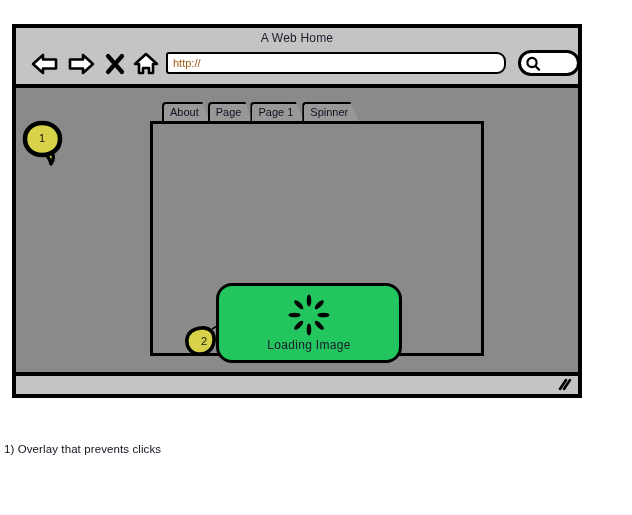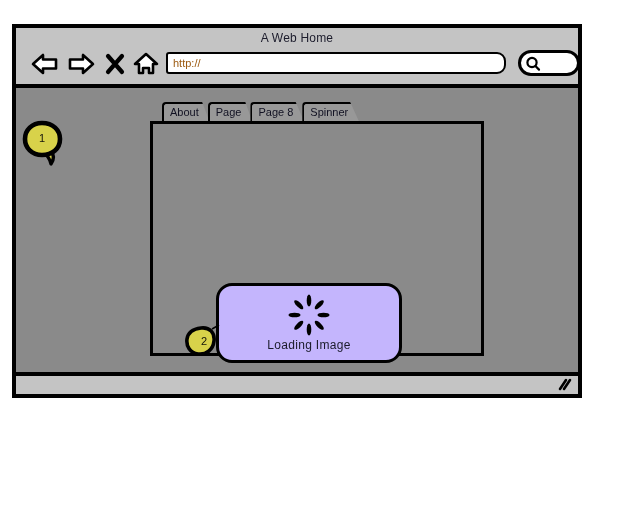--- a/index.html
+++ b/index.html
@@ -300,7 +300,7 @@
         <span>Page</span>
       </div>
       <div class="tab">
-        <span>Page 8</span>
+        <span>Page 1</span>
       </div>
       <div class="tab">
         <span>Spinner</span>

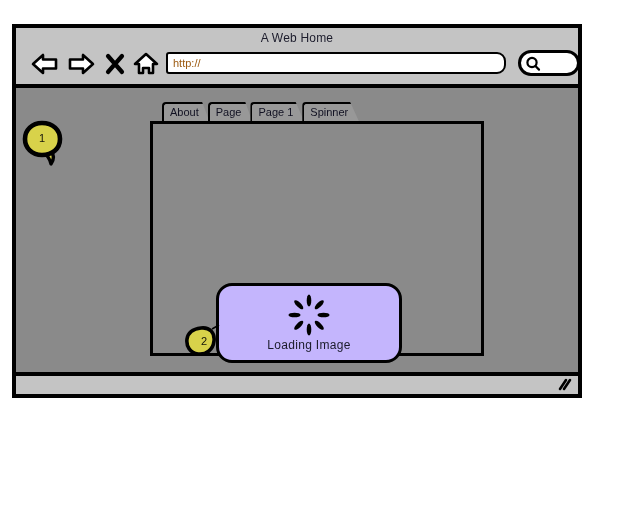--- a/index.html
+++ b/index.html
@@ -165,7 +165,7 @@
     top: 195px;
     width: 186px;
     height: 80px;
-    background: #c4b5fd;
+    background: #22c55e;
     border: 3px solid #000000;
     border-radius: 16px;
     box-sizing: border-box;

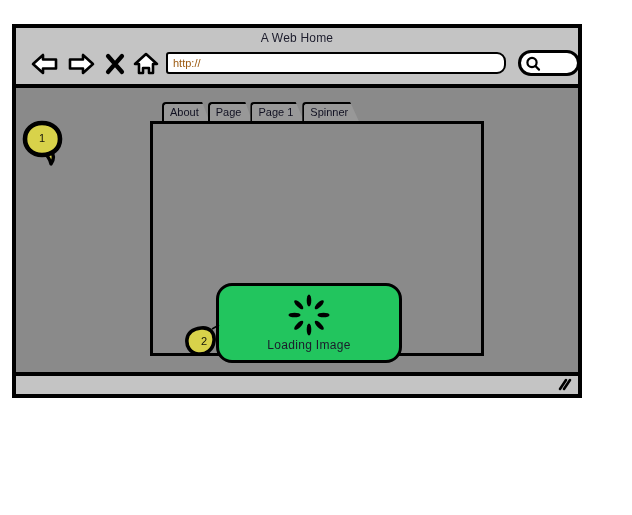--- a/index.html
+++ b/index.html
@@ -374,6 +374,7 @@
 </div>
 
 <div id="caption-list">
+  <div class="caption-item">1) Overlay that prevents clicks</div>
 </div>
 
 </body></html>

